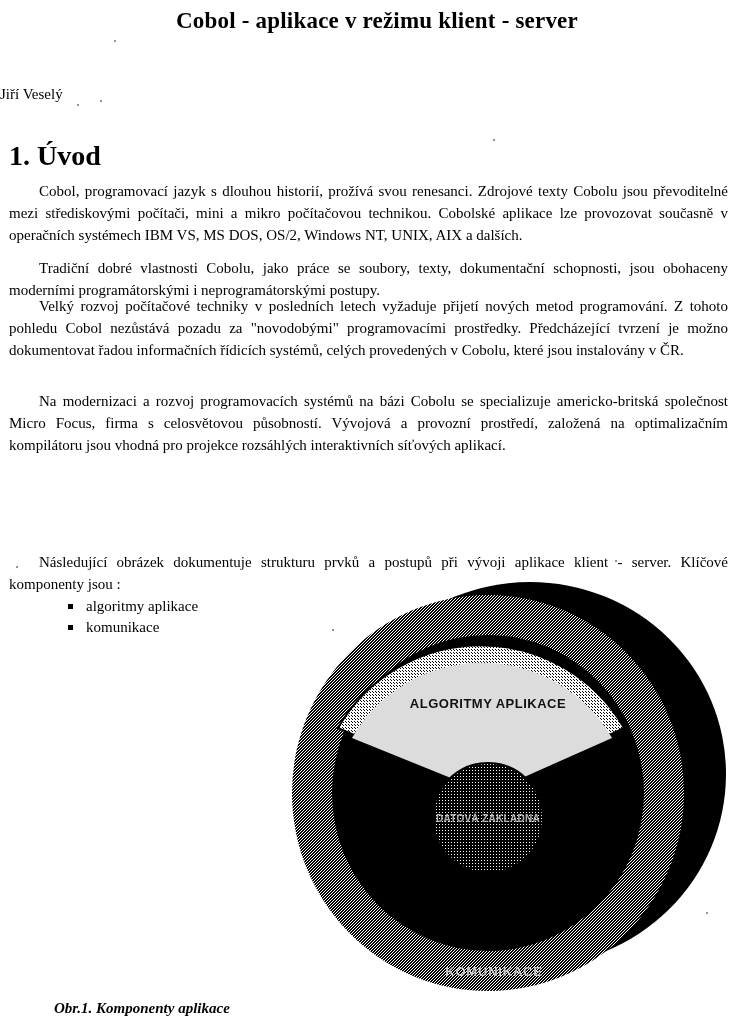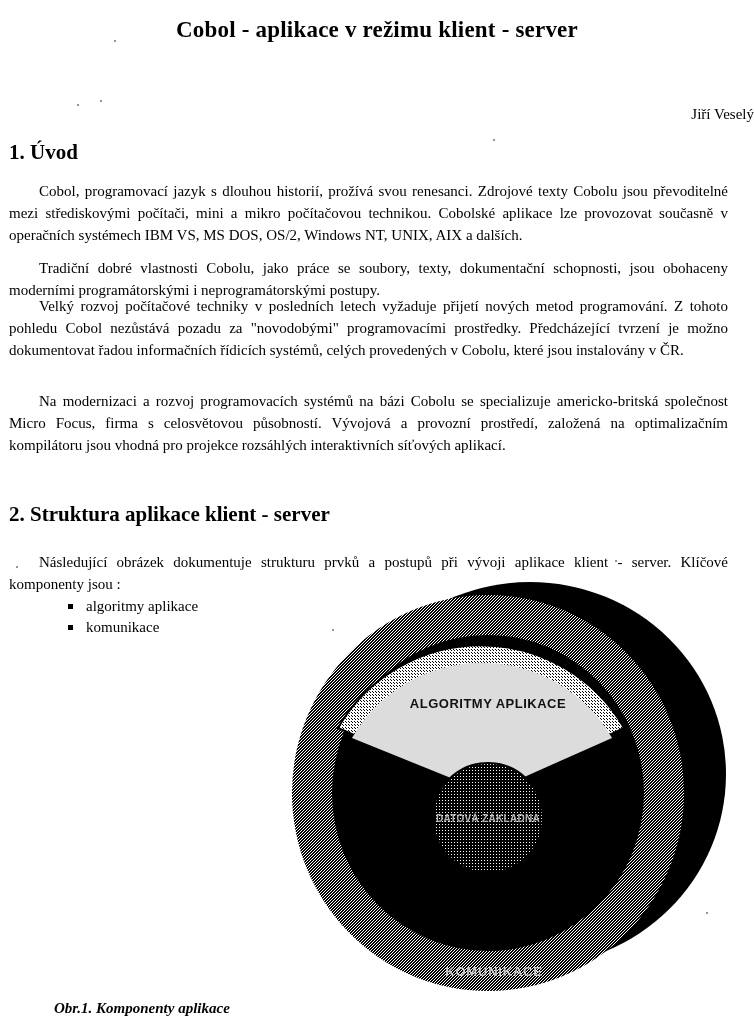--- a/index.html
+++ b/index.html
@@ -24,7 +24,7 @@
   .doc-title {
     position: absolute;
     left: 0;
-    top: 17px;
+    top: 8px;
     width: 754px;
     text-align: center;
     font-family: "Liberation Serif", "DejaVu Serif", serif;

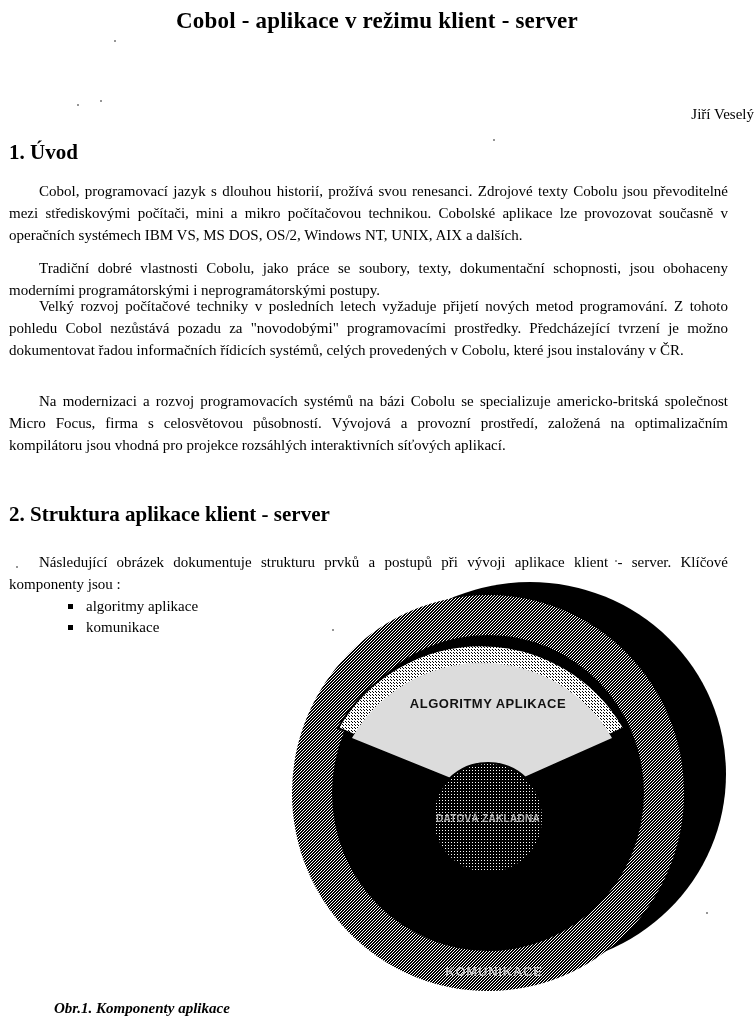--- a/index.html
+++ b/index.html
@@ -38,9 +38,8 @@
     left: 0;
     top: 86px;
     width: 754px;
-    text-align: right;
-    font-size: 15px;
-    margin-top: 20px;
+    text-align: left;
+    font-size: 15px;
   }
 
   

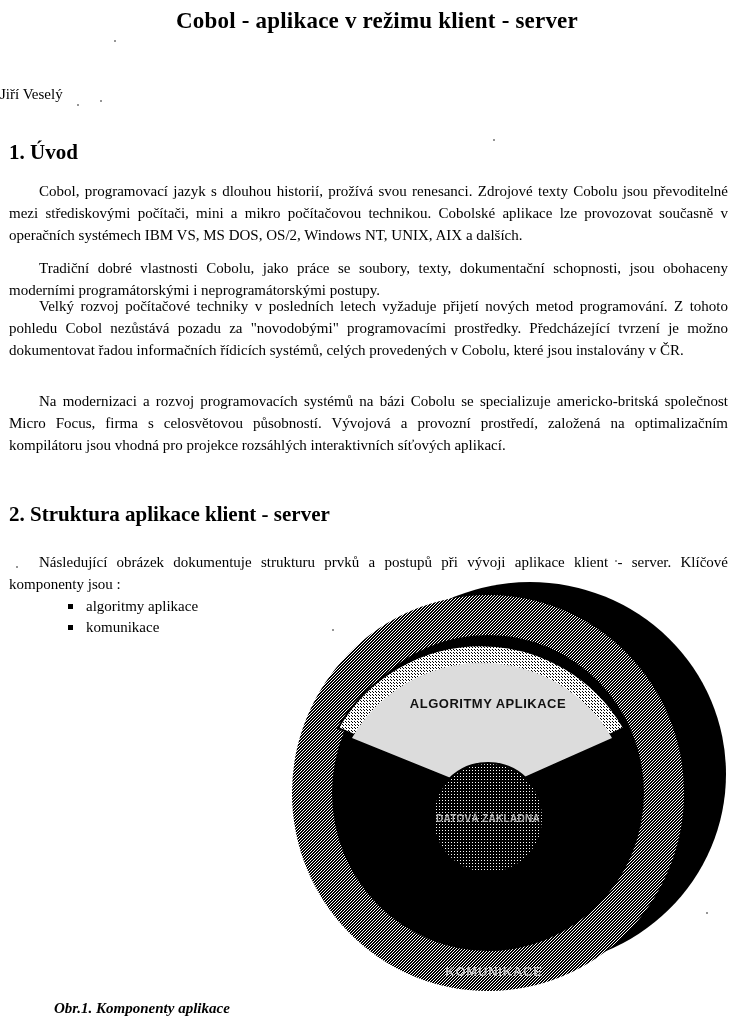--- a/index.html
+++ b/index.html
@@ -48,7 +48,7 @@
     left: 9px;
     font-family: "Liberation Serif", "DejaVu Serif", serif;
     font-weight: bold;
-    font-size: 21px;
+    font-size: 28px;
     white-space: nowrap;
   }
   .h-intro  { top: 140px; }

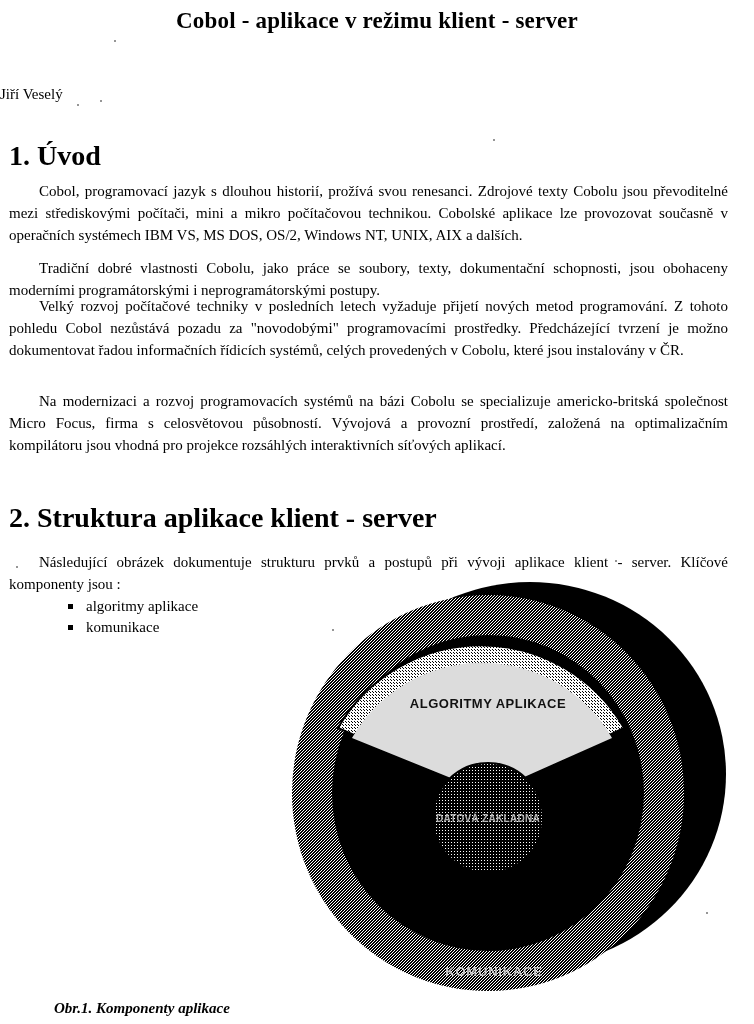--- a/index.html
+++ b/index.html
@@ -146,7 +146,6 @@
 
   <div class="para p4">Na modernizaci a rozvoj programovacích systémů na bázi Cobolu se specializuje americko-britská společnost Micro Focus, firma s celosvětovou působností. Vývojová a provozní prostředí, založená na optimalizačním kompilátoru jsou vhodná pro projekce rozsáhlých interaktivních síťových aplikací.</div>
 
-  <div class="section-heading h-struct">2. Struktura aplikace klient - server</div>
 
   <div class="para p5">Následující obrázek dokumentuje strukturu prvků a postupů při vývoji aplikace klient - server. Klíčové komponenty jsou :</div>
 

